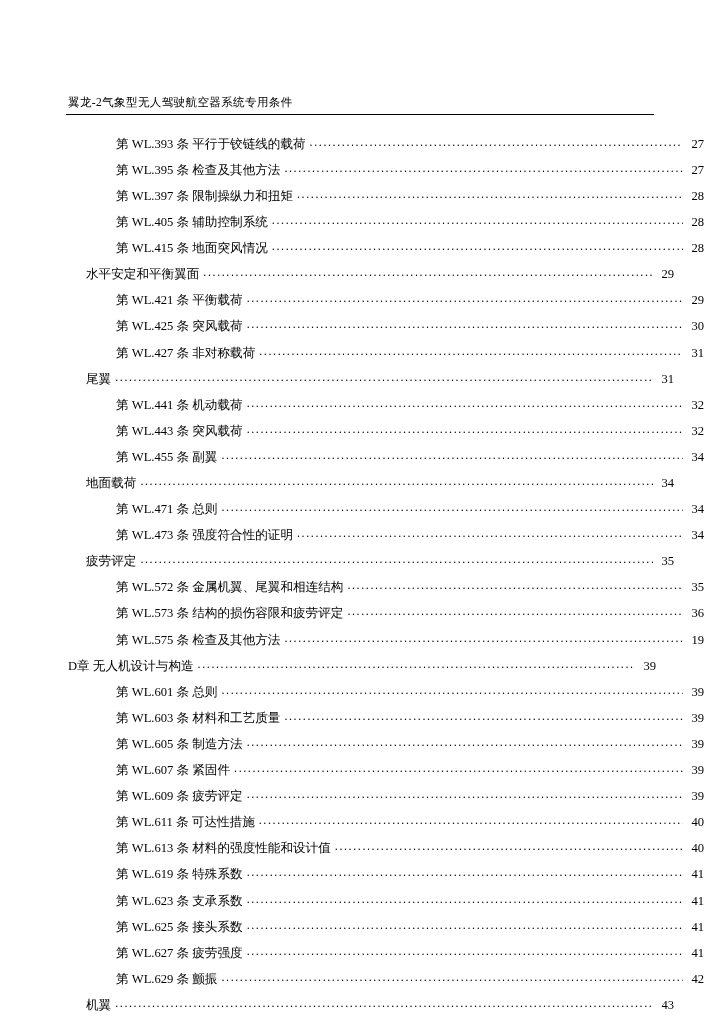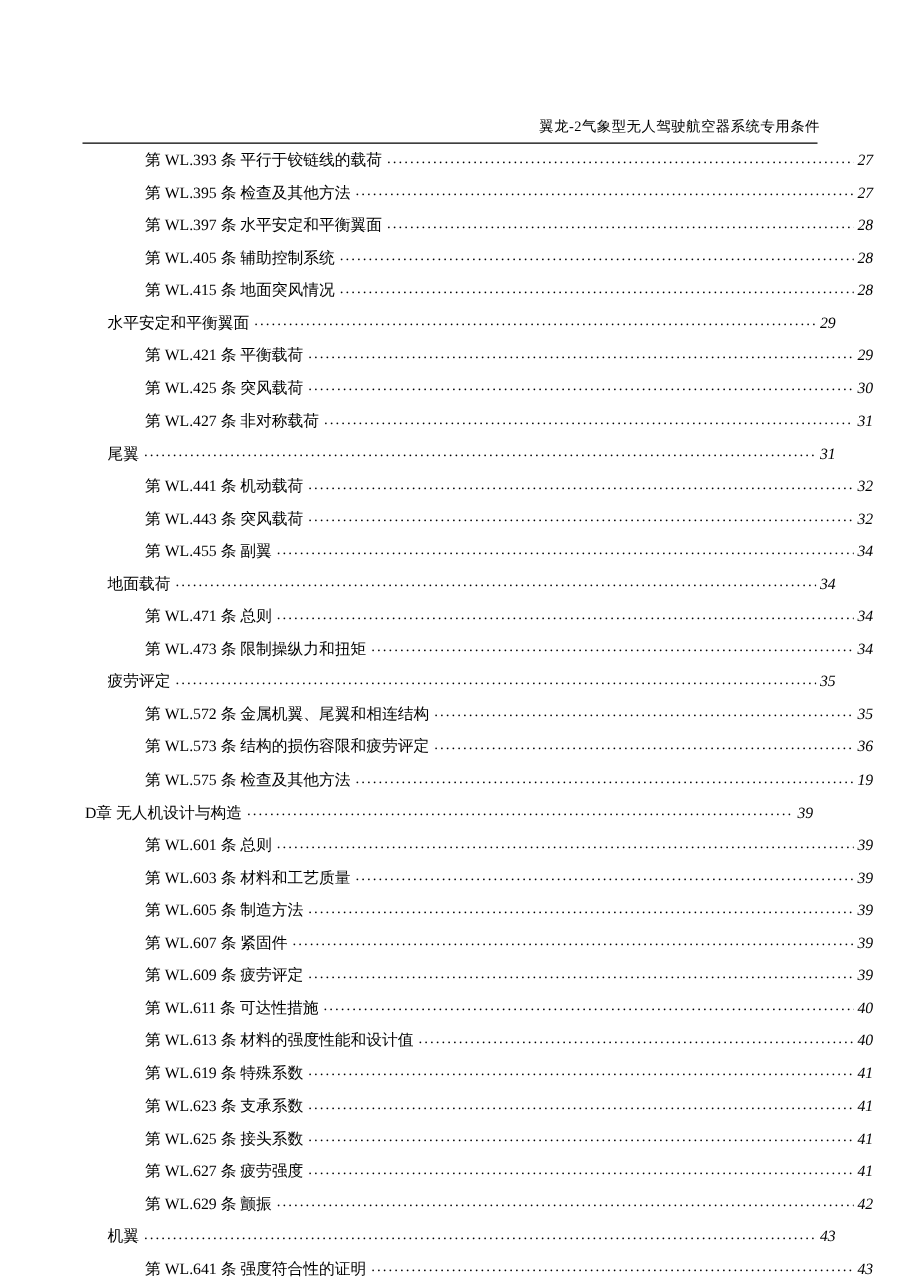--- a/index.html
+++ b/index.html
@@ -25,7 +25,7 @@
     padding: 0 68px;
   }
   .header {
-    text-align: right;
+    text-align: left;
     font-size: 11.5px;
     letter-spacing: 0.4px;
     padding-top: 96px;

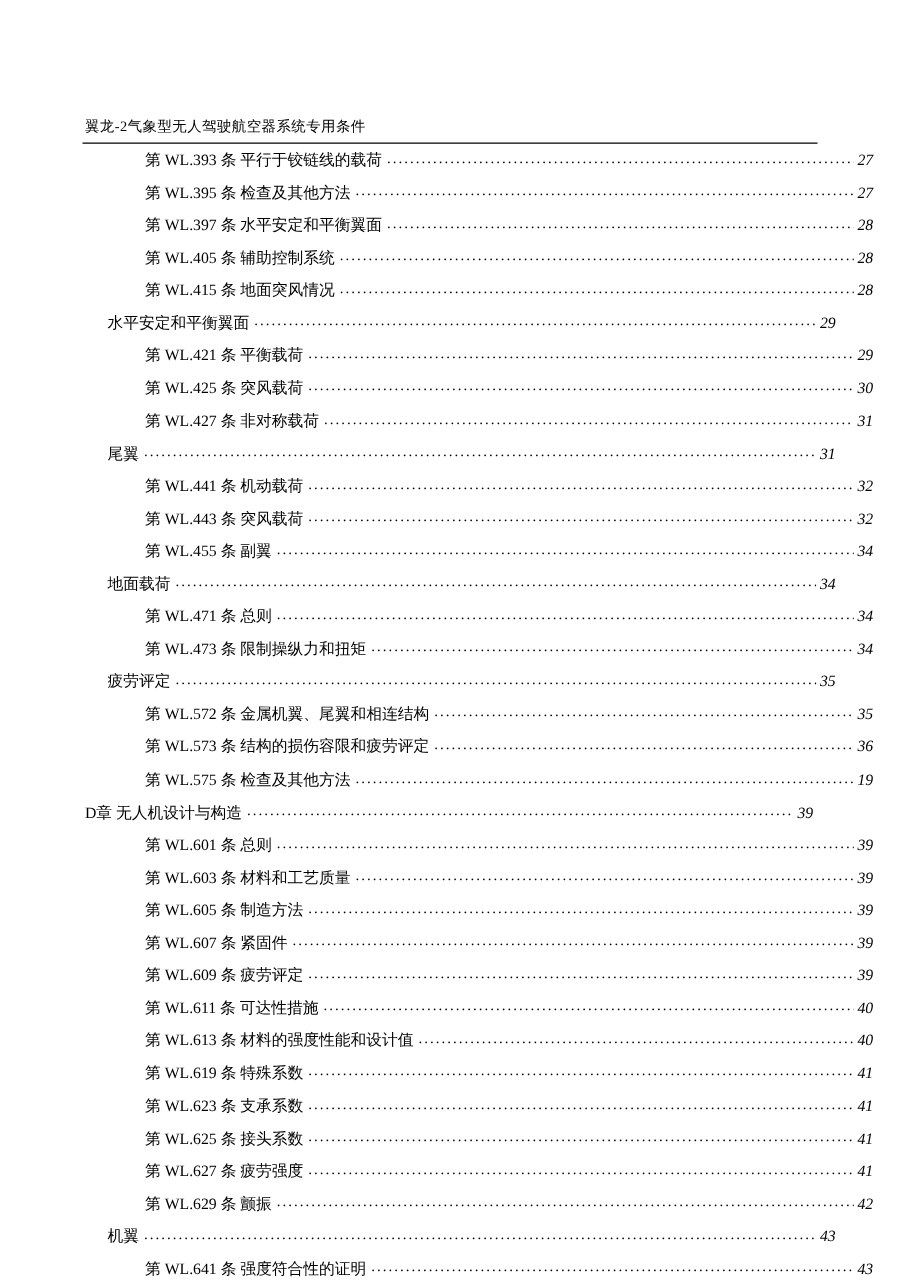--- a/index.html
+++ b/index.html
@@ -52,6 +52,7 @@
   .toc-label {
     flex: 0 0 auto;
     padding-right: 3px;
+    margin-top: 16px;
   }
   .toc-dots {
     flex: 1 1 auto;

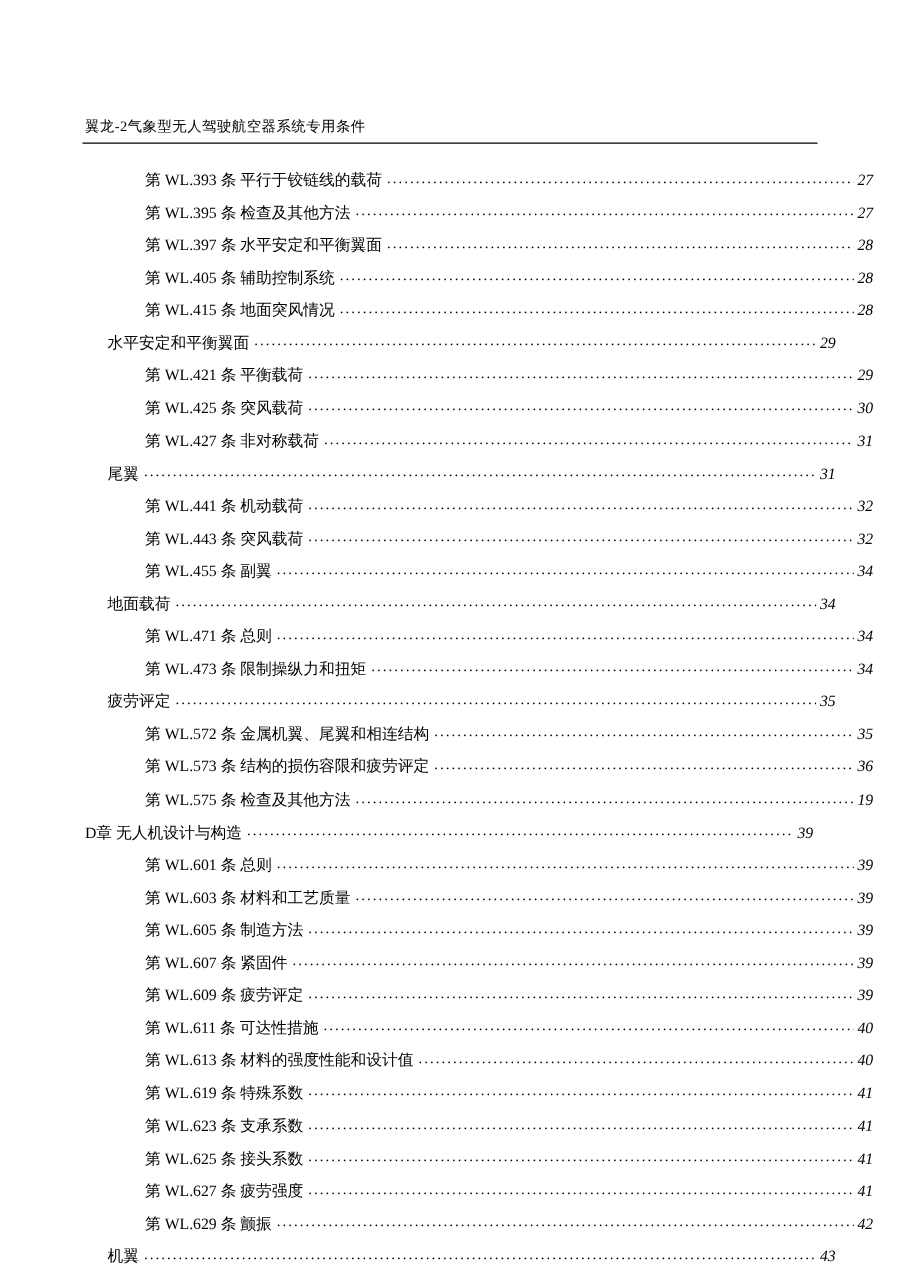--- a/index.html
+++ b/index.html
@@ -67,8 +67,8 @@
   .toc-page {
     flex: 0 0 auto;
     padding-left: 2px;
+    text-align: right;
     min-width: 18px;
-    font-style: italic;
   }
   
   .lvl0 { padding-left: 0px; }

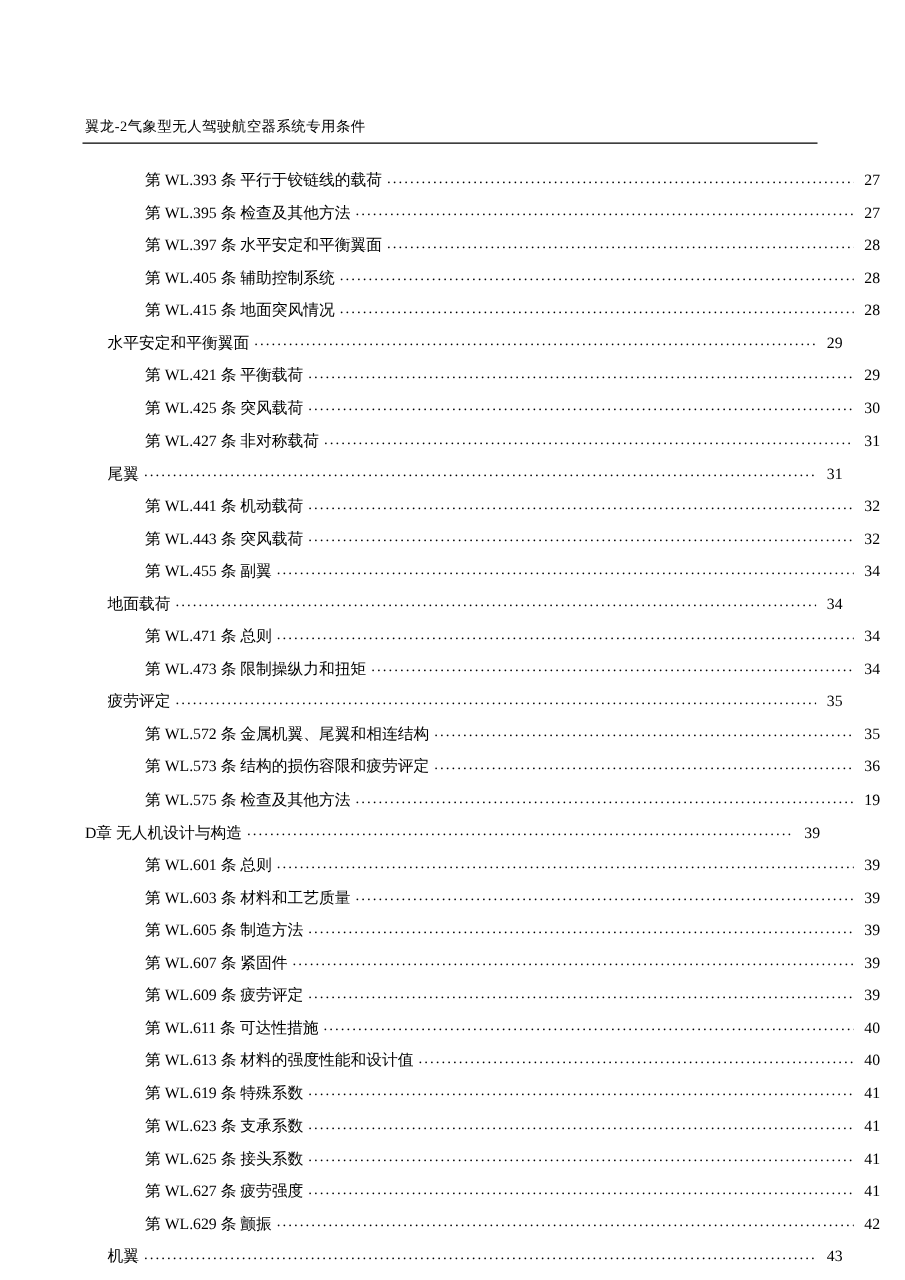--- a/index.html
+++ b/index.html
@@ -93,7 +93,7 @@
         <span class="toc-page">27</span>
       </div>
       <div class="toc-row lvl2">
-        <span class="toc-label">第 WL.397 条 水平安定和平衡翼面</span>
+        <span class="toc-label">第 WL.397 条 限制操纵力和扭矩</span>
         <span class="toc-dots">........................................................................................................................................................</span>
         <span class="toc-page">28</span>
       </div>

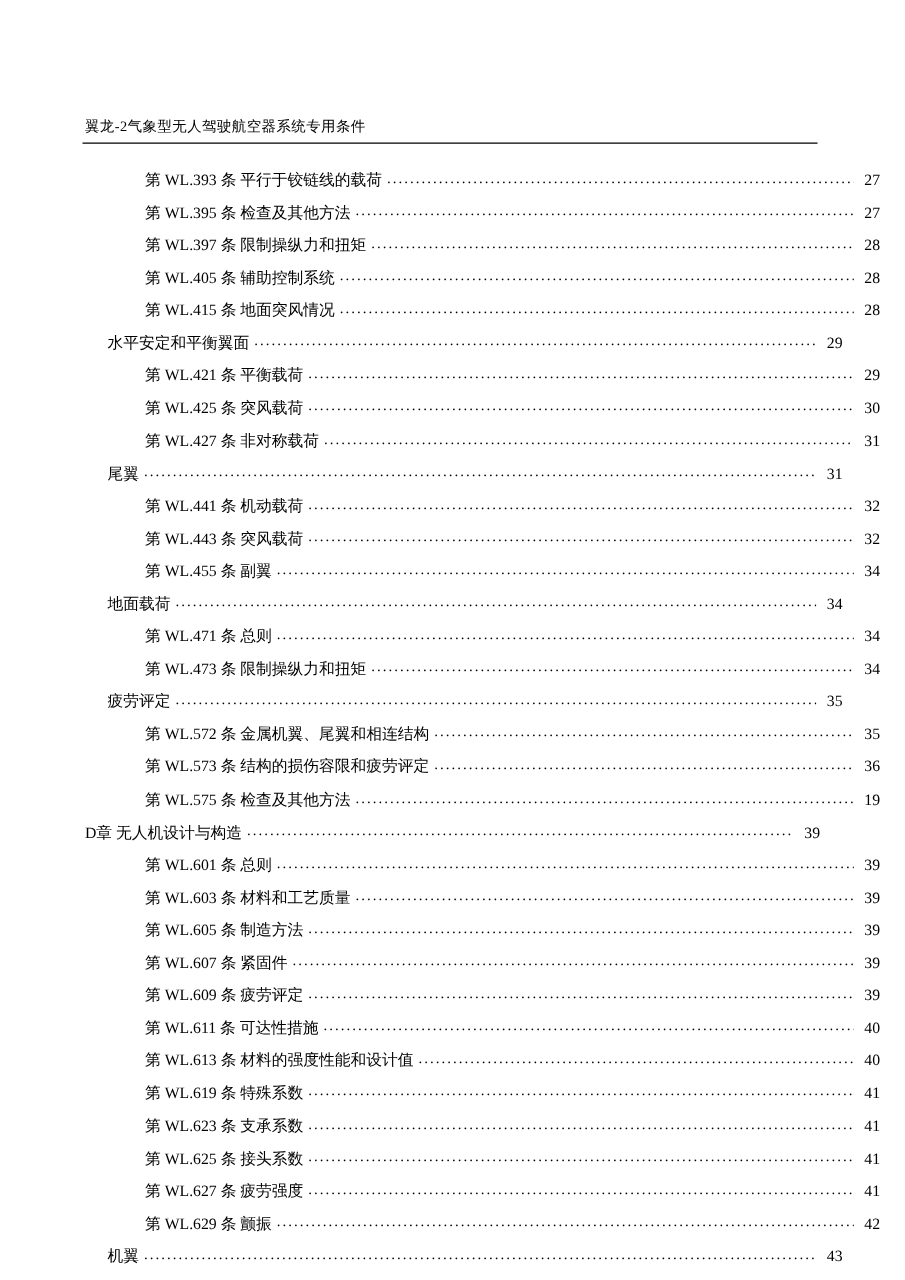--- a/index.html
+++ b/index.html
@@ -158,7 +158,7 @@
         <span class="toc-page">34</span>
       </div>
       <div class="toc-row lvl2">
-        <span class="toc-label">第 WL.473 条 限制操纵力和扭矩</span>
+        <span class="toc-label">第 WL.473 条 强度符合性的证明</span>
         <span class="toc-dots">........................................................................................................................................................</span>
         <span class="toc-page">34</span>
       </div>

